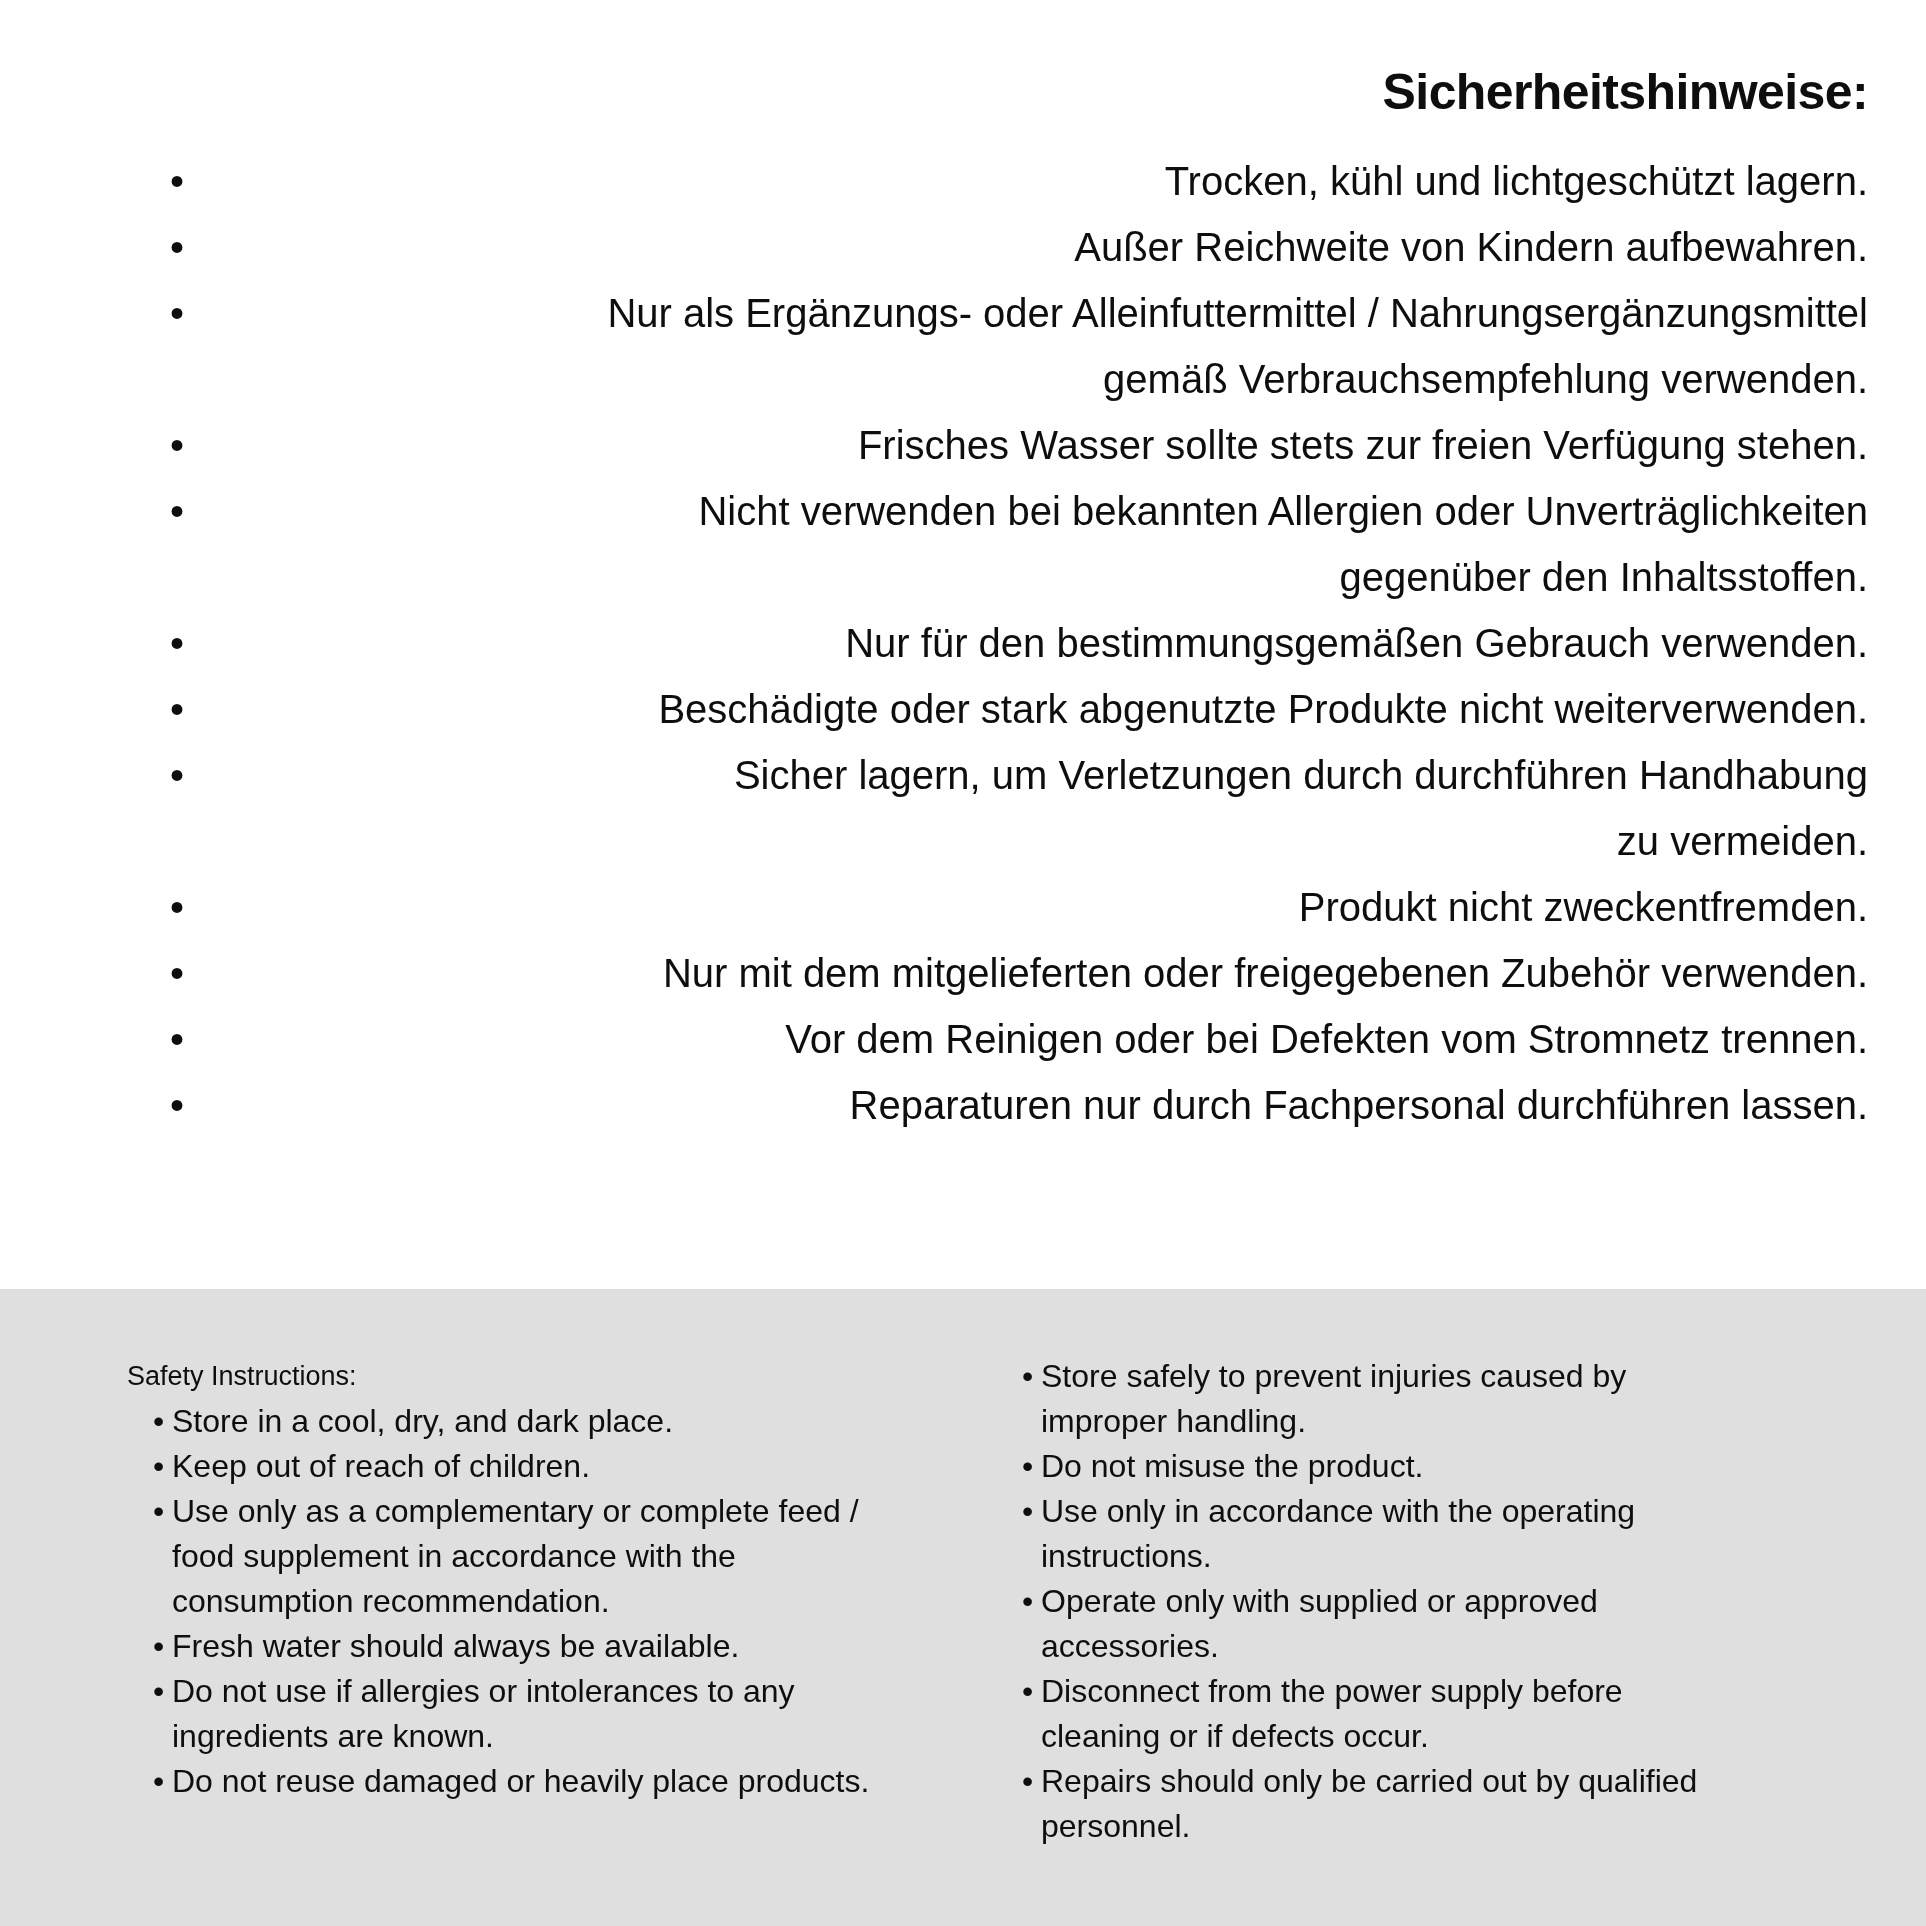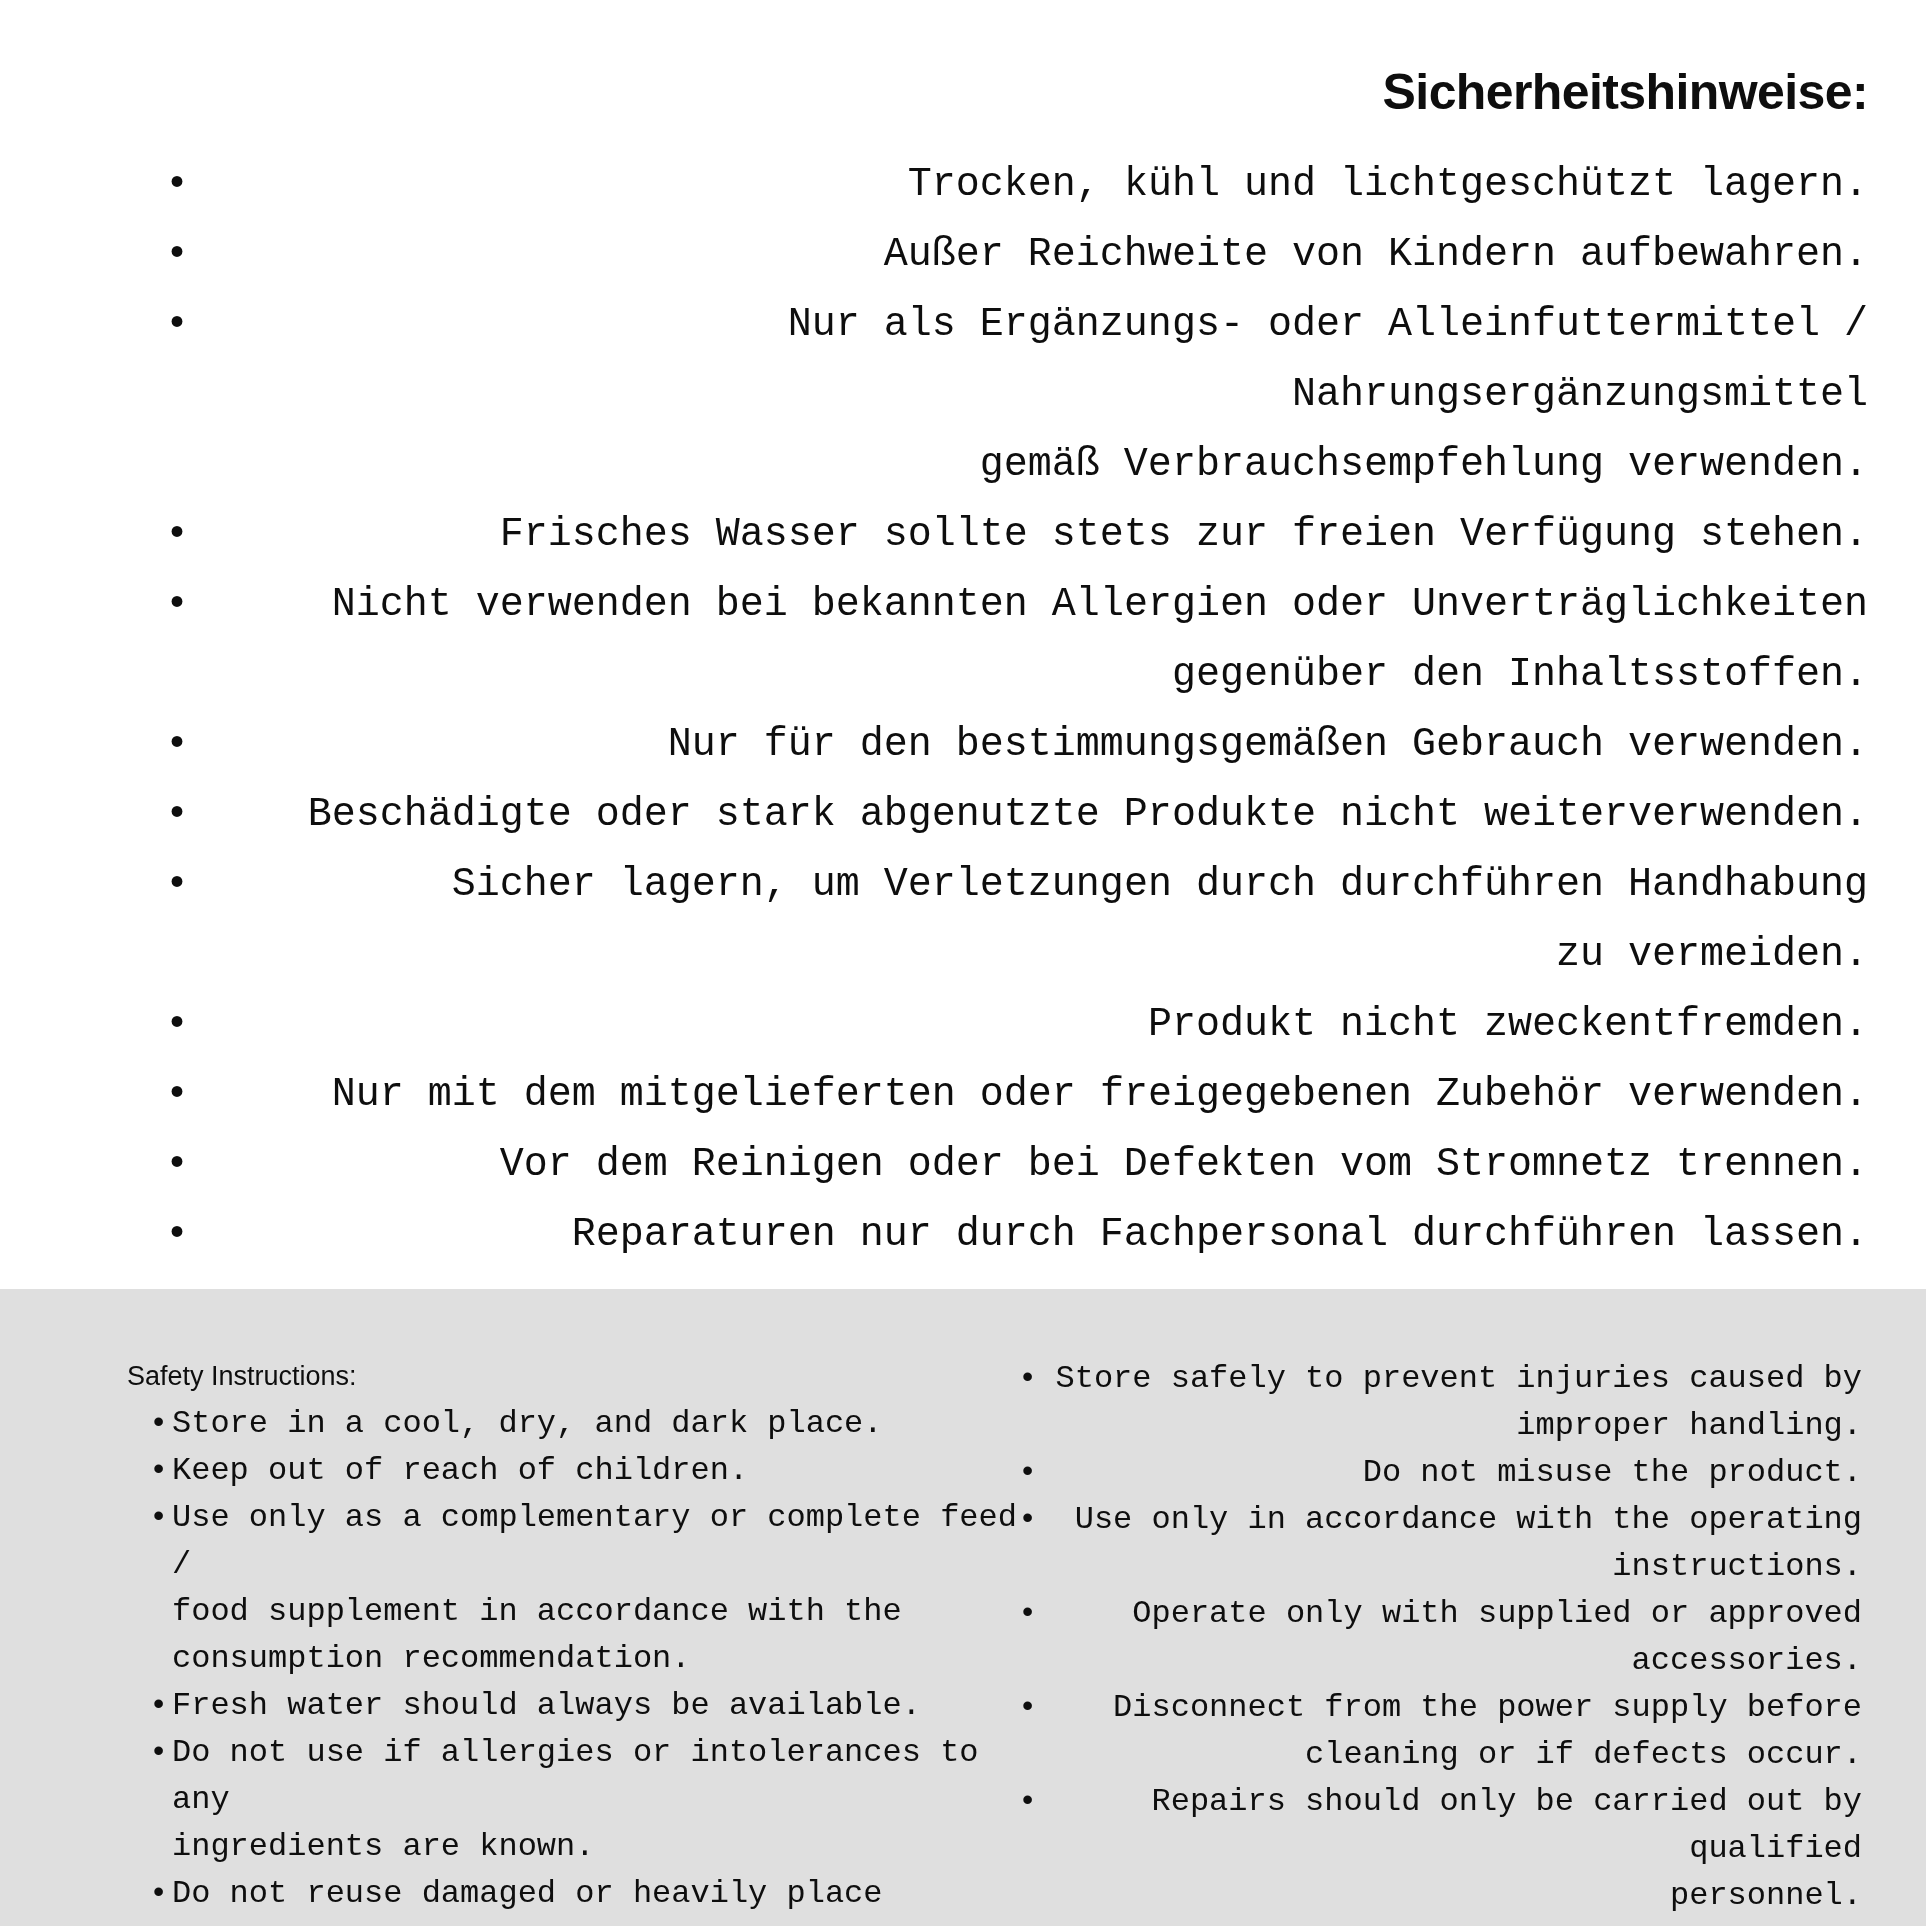--- a/index.html
+++ b/index.html
@@ -37,7 +37,6 @@
   }
   .li .txt{
     white-space:pre-line;
-    font-family:Liberation Mono, monospace;
   }
   .de-list .li{
     padding-left:38px;

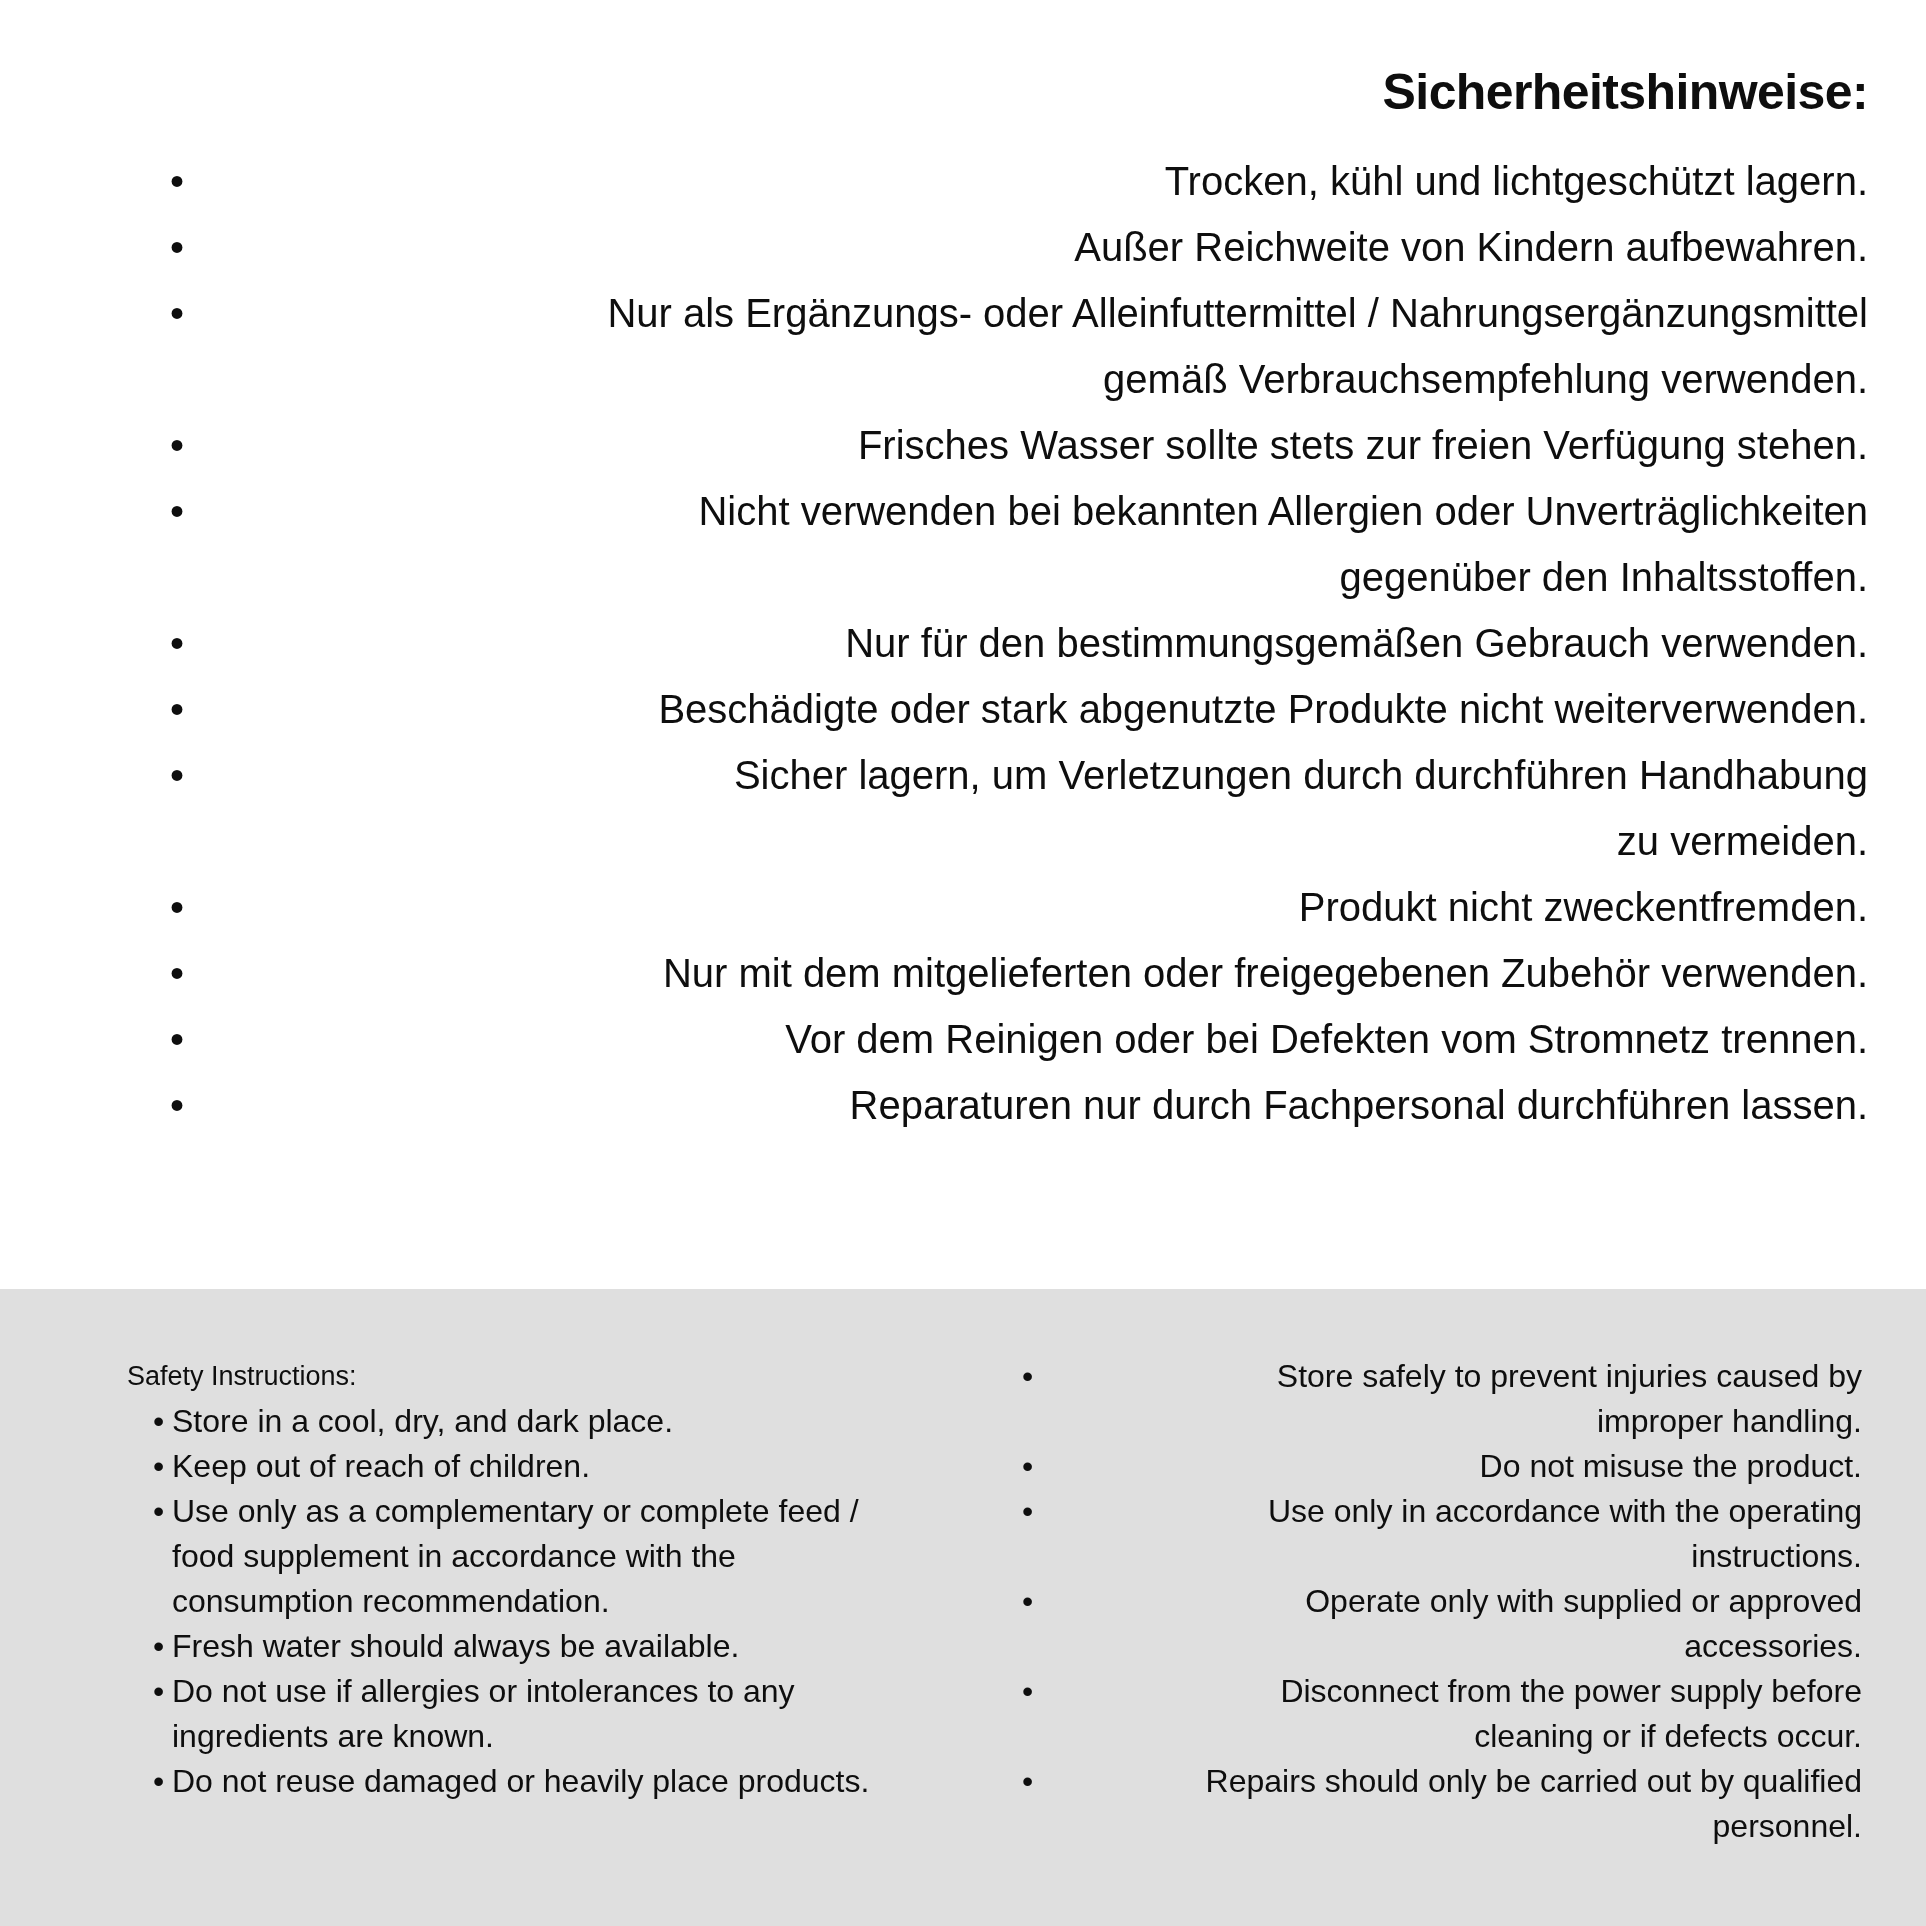--- a/index.html
+++ b/index.html
@@ -60,7 +60,6 @@
   }
   .col-right{
     flex:1;
-    text-align:right;
   }
   .en-title{
     font-size:27px;

